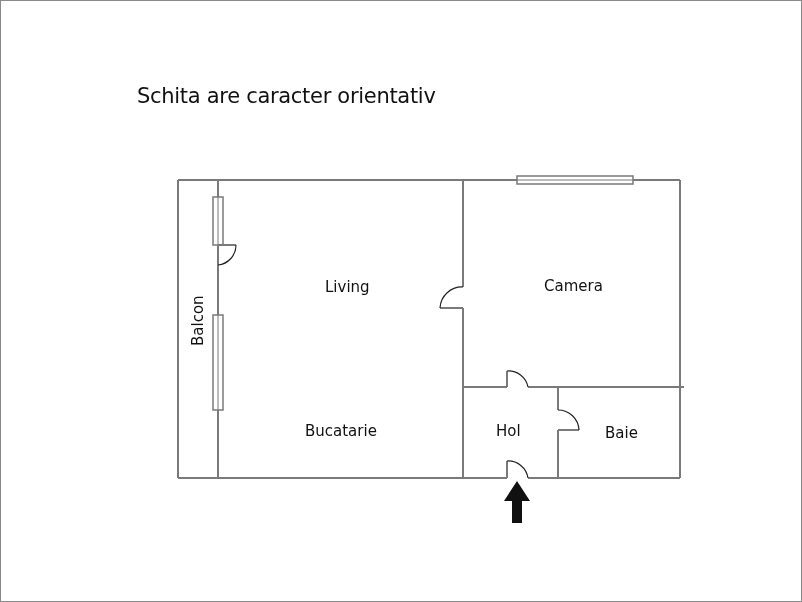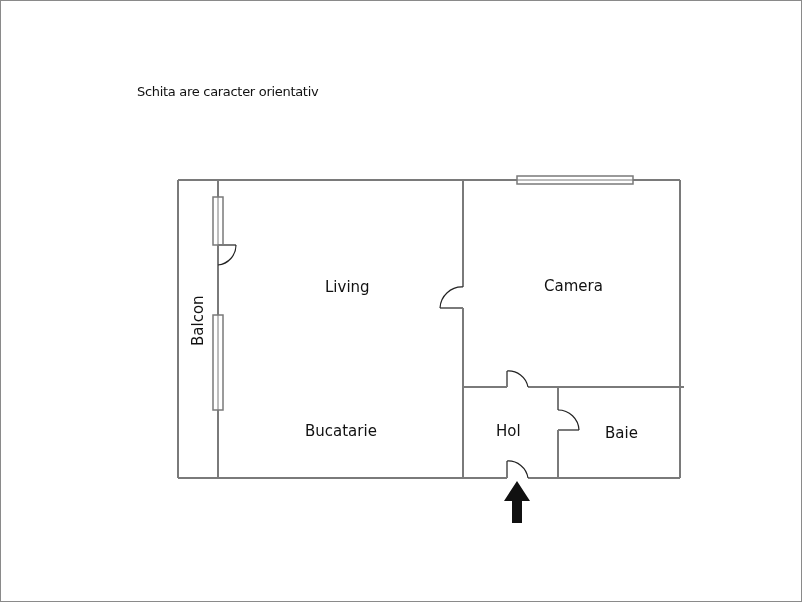--- a/index.html
+++ b/index.html
@@ -5,7 +5,7 @@
   html, body { margin: 0; padding: 0; background: #ffffff; }
   body { width: 802px; height: 602px; position: relative; overflow: hidden; }
   .frame { position: absolute; left: 0; top: 0; width: 800px; height: 600px; border: 1px solid #8a8a8a; box-sizing: content-box; }
-  .note { position: absolute; left: 137px; top: 84px; font-family: "DejaVu Sans", sans-serif; font-size: 13px; color: #111; letter-spacing: -0.3px; }
+  .note { position: absolute; left: 137px; top: 84px; font-family: "DejaVu Sans", sans-serif; font-size: 21px; color: #111; letter-spacing: -0.3px; }
   svg.plan { position: absolute; left: 0; top: 0; }
   .lbl { font-family: "DejaVu Sans", sans-serif; font-size: 15px; fill: #111; }
 </style>

